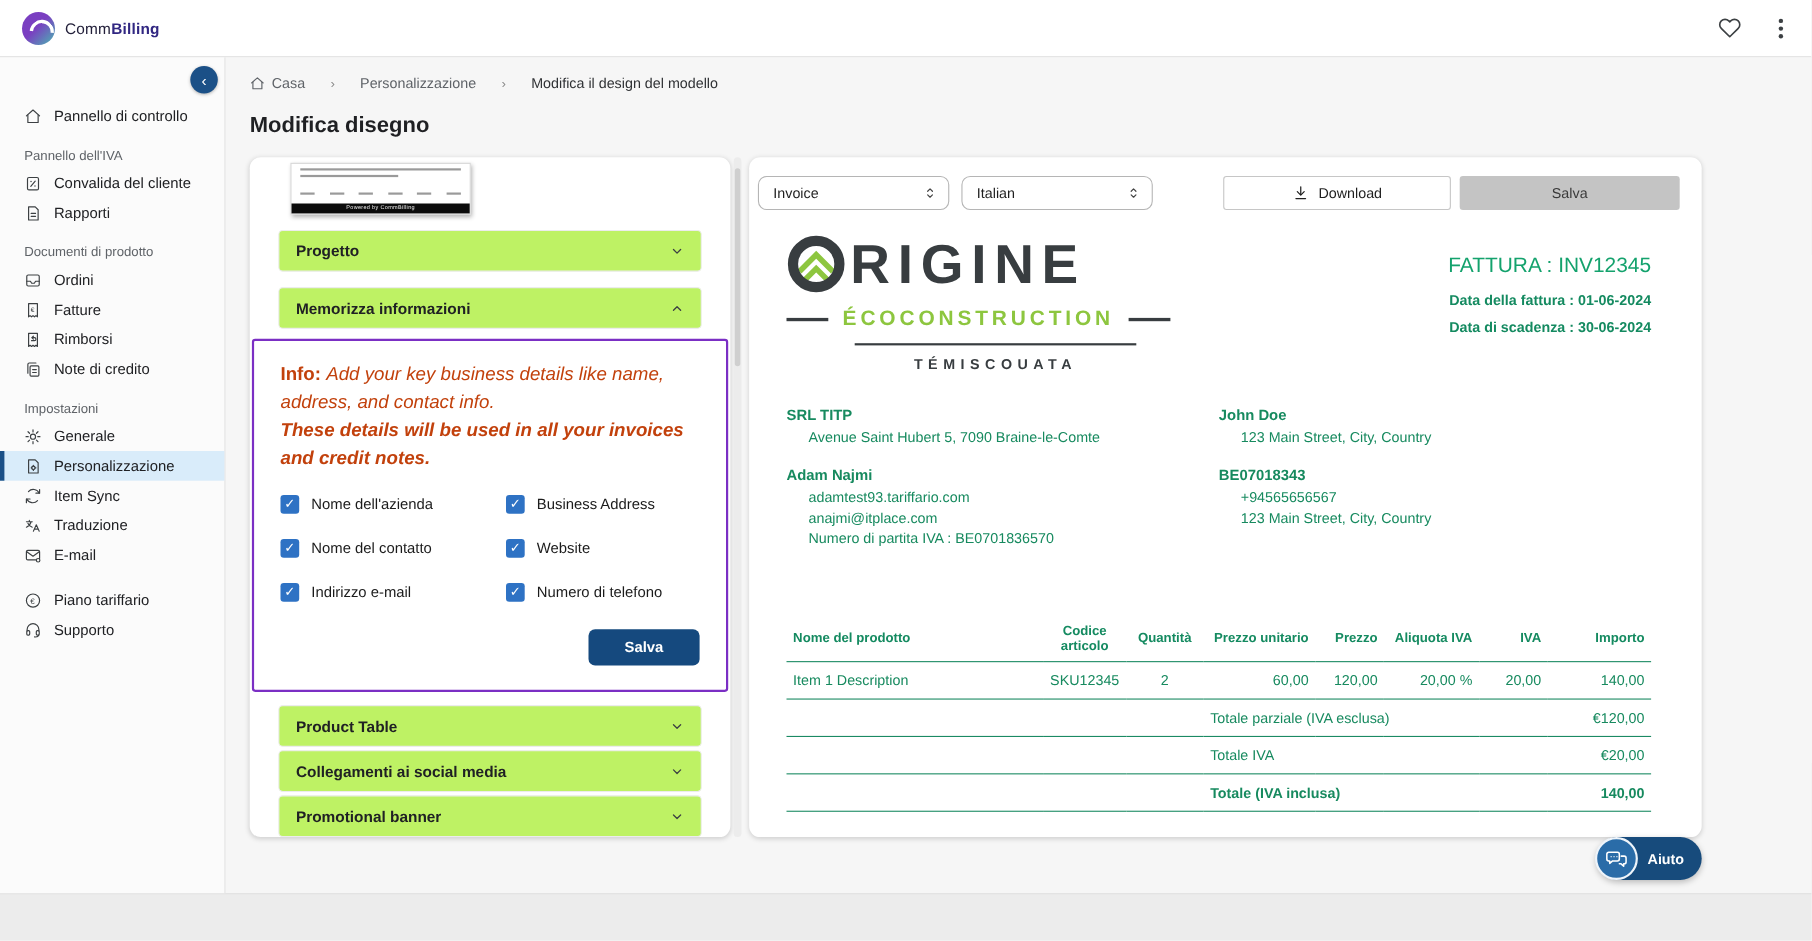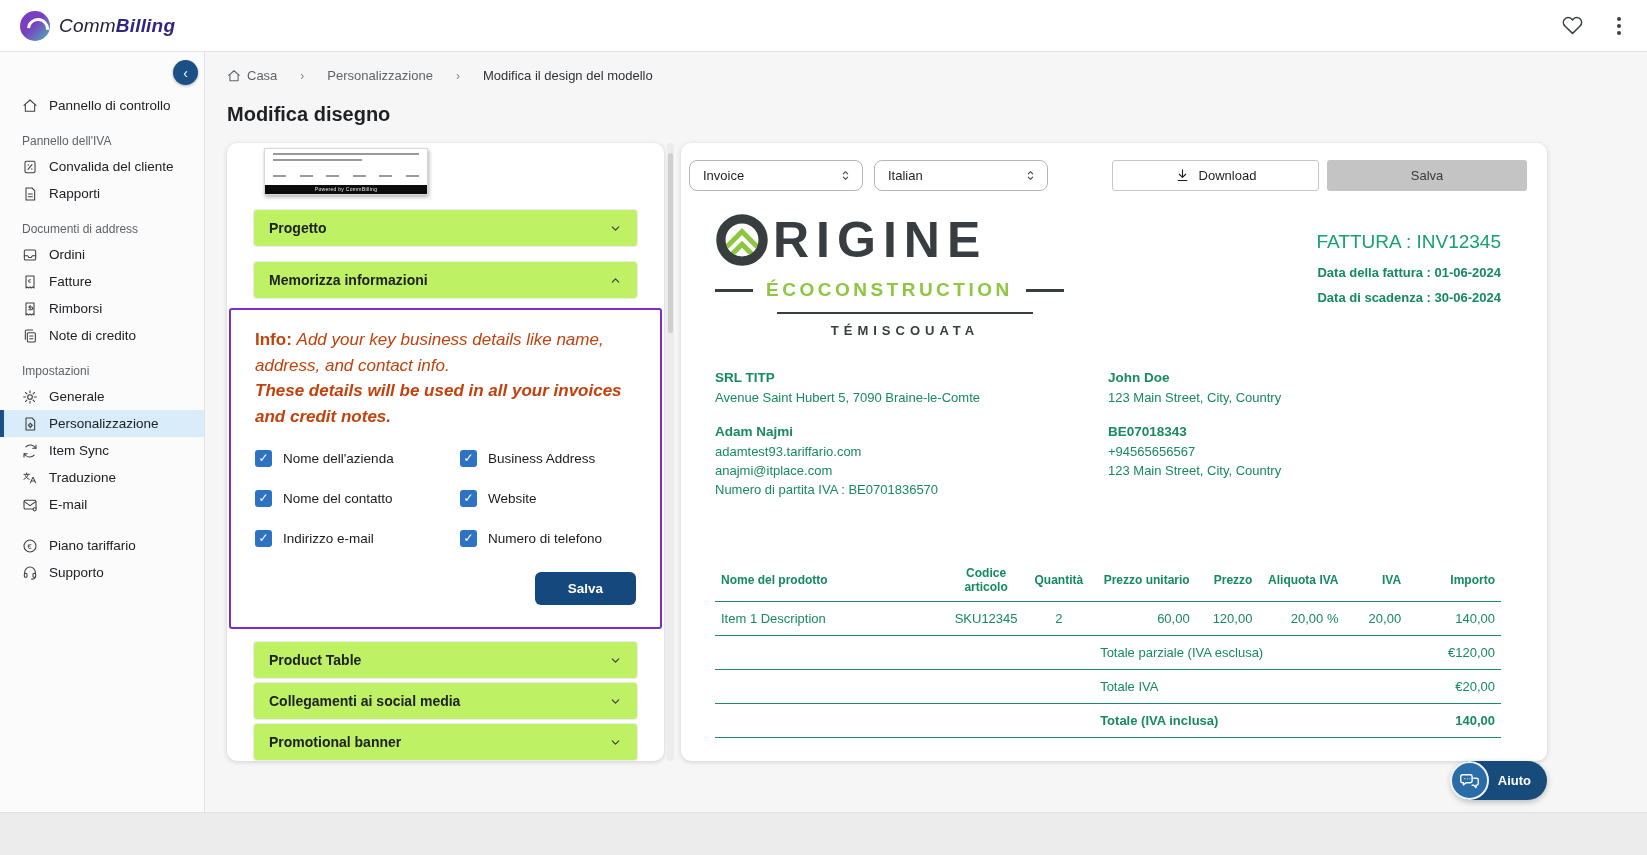--- a/index.html
+++ b/index.html
@@ -11,7 +11,7 @@
   .brand { display:flex; align-items:center; gap:9px; }
   .brand-mark { width:30px; height:30px; border-radius:50%; background:linear-gradient(135deg,#7a3fc1 45%,#49b8b2 100%); position:relative; }
   .brand-mark::after { content:""; position:absolute; left:7px; top:7px; width:16px; height:16px; border-radius:50%; border:3px solid #fff; border-left-color:transparent; border-bottom-color:transparent; transform:rotate(-40deg); }
-  .brand-text { font-size:19px; color:#23203a; letter-spacing:.2px;font-style:italic; }
+  .brand-text { font-size:14px; color:#23203a; letter-spacing:.2px; }
   .brand-text b { color:#312782; font-weight:700; }
   .topbar-right { margin-left:auto; display:flex; align-items:center; gap:28px; }
   .icon-btn { background:none; border:none; cursor:pointer; color:#3c4043; display:flex; align-items:center; }

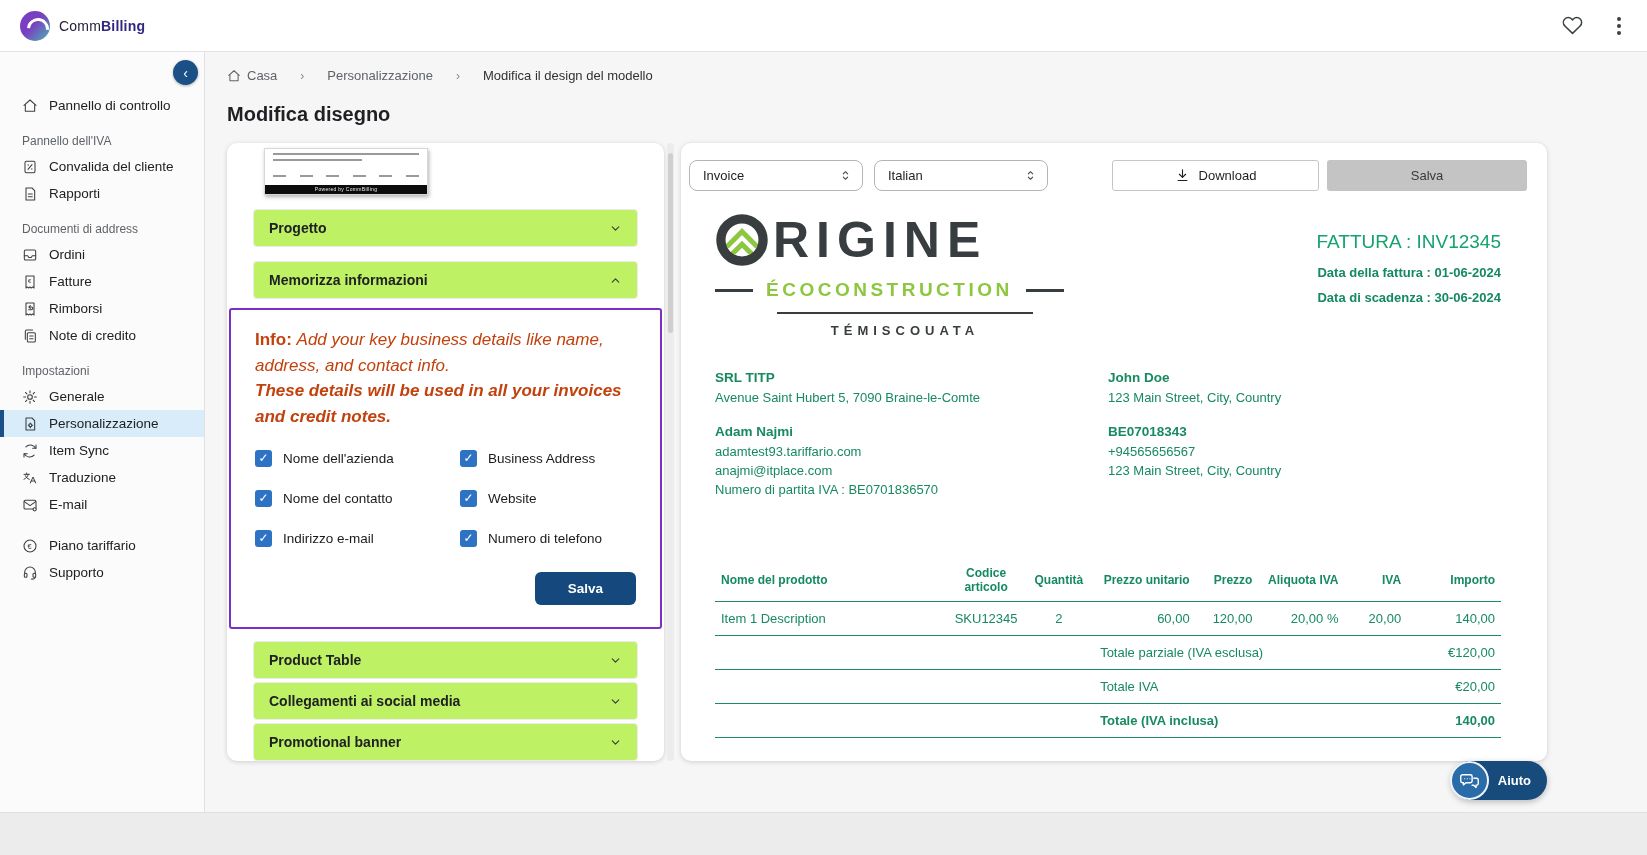--- a/index.html
+++ b/index.html
@@ -161,7 +161,7 @@
       <span>Rapporti</span>
     </div>
 
-    <div class="nav-section">Documenti di address</div>
+    <div class="nav-section">Documenti di prodotto</div>
     <div class="nav-item">
       <svg width="16" height="16" viewBox="0 0 24 24" fill="none" stroke="currentColor" stroke-width="1.6" stroke-linecap="round" stroke-linejoin="round">
           <rect x="3.5" y="4.5" width="17" height="15" rx="2"></rect>

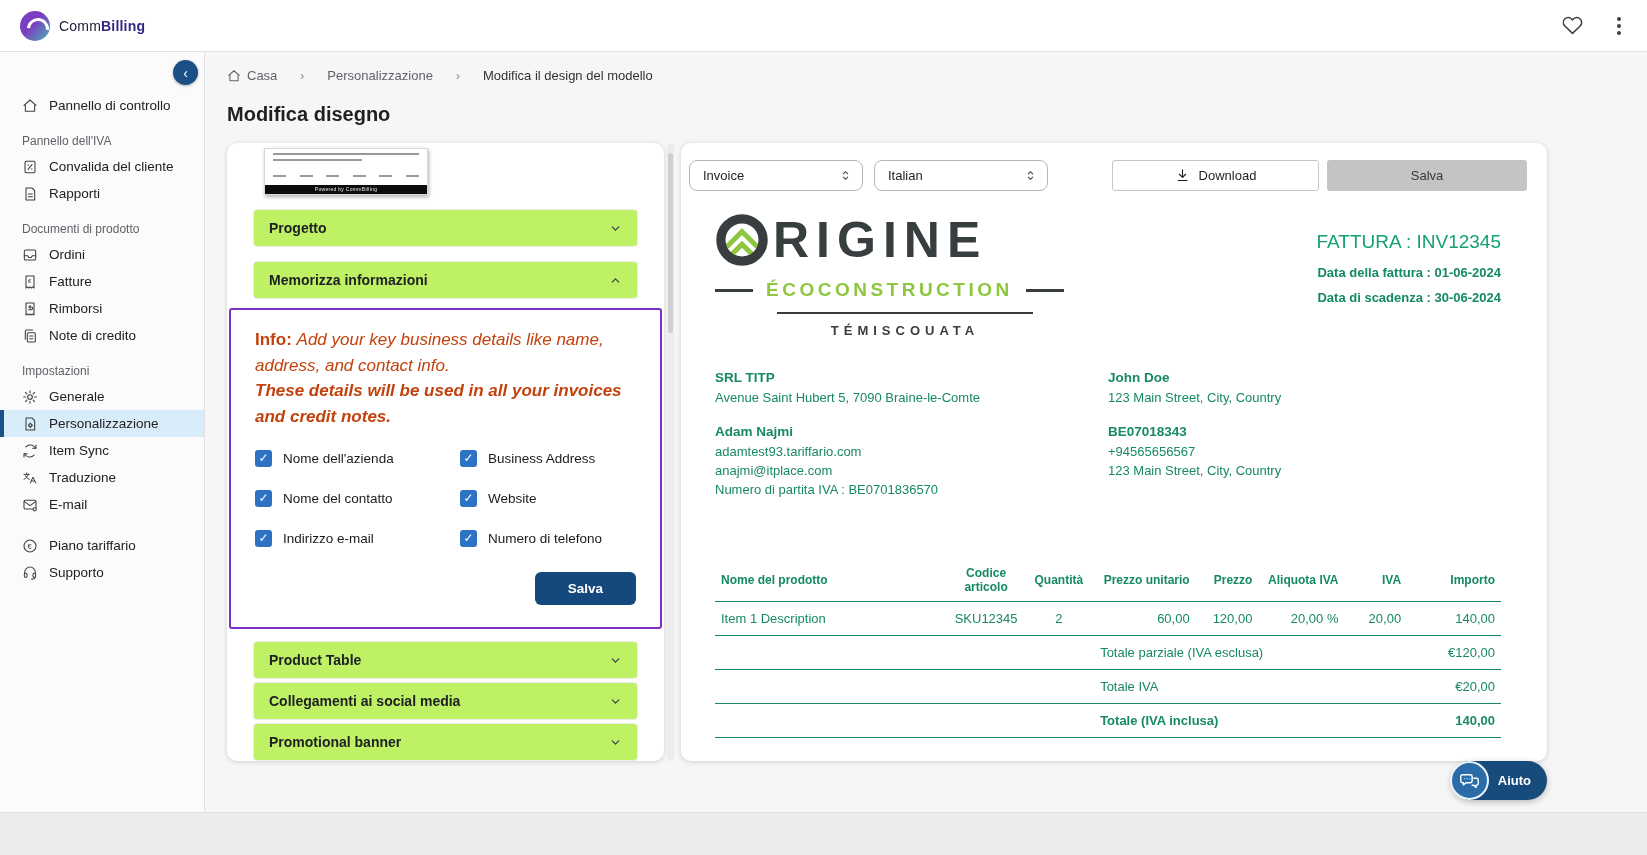--- a/index.html
+++ b/index.html
@@ -91,7 +91,7 @@
   .addr-row { display:flex; margin-top:32px; }
   .addr-col { width:398px; }
   .addr-name { font-weight:700; font-size:13.5px; margin-bottom:4px; }
-  .addr-line { font-size:13px; line-height:1.45; }
+  .addr-line { font-size:13px; line-height:1.45;margin-left:20px; }
   .addr-group { margin-bottom:16px; }
 
   .inv-table { margin-top:44px; width:100%; border-collapse:collapse; }

